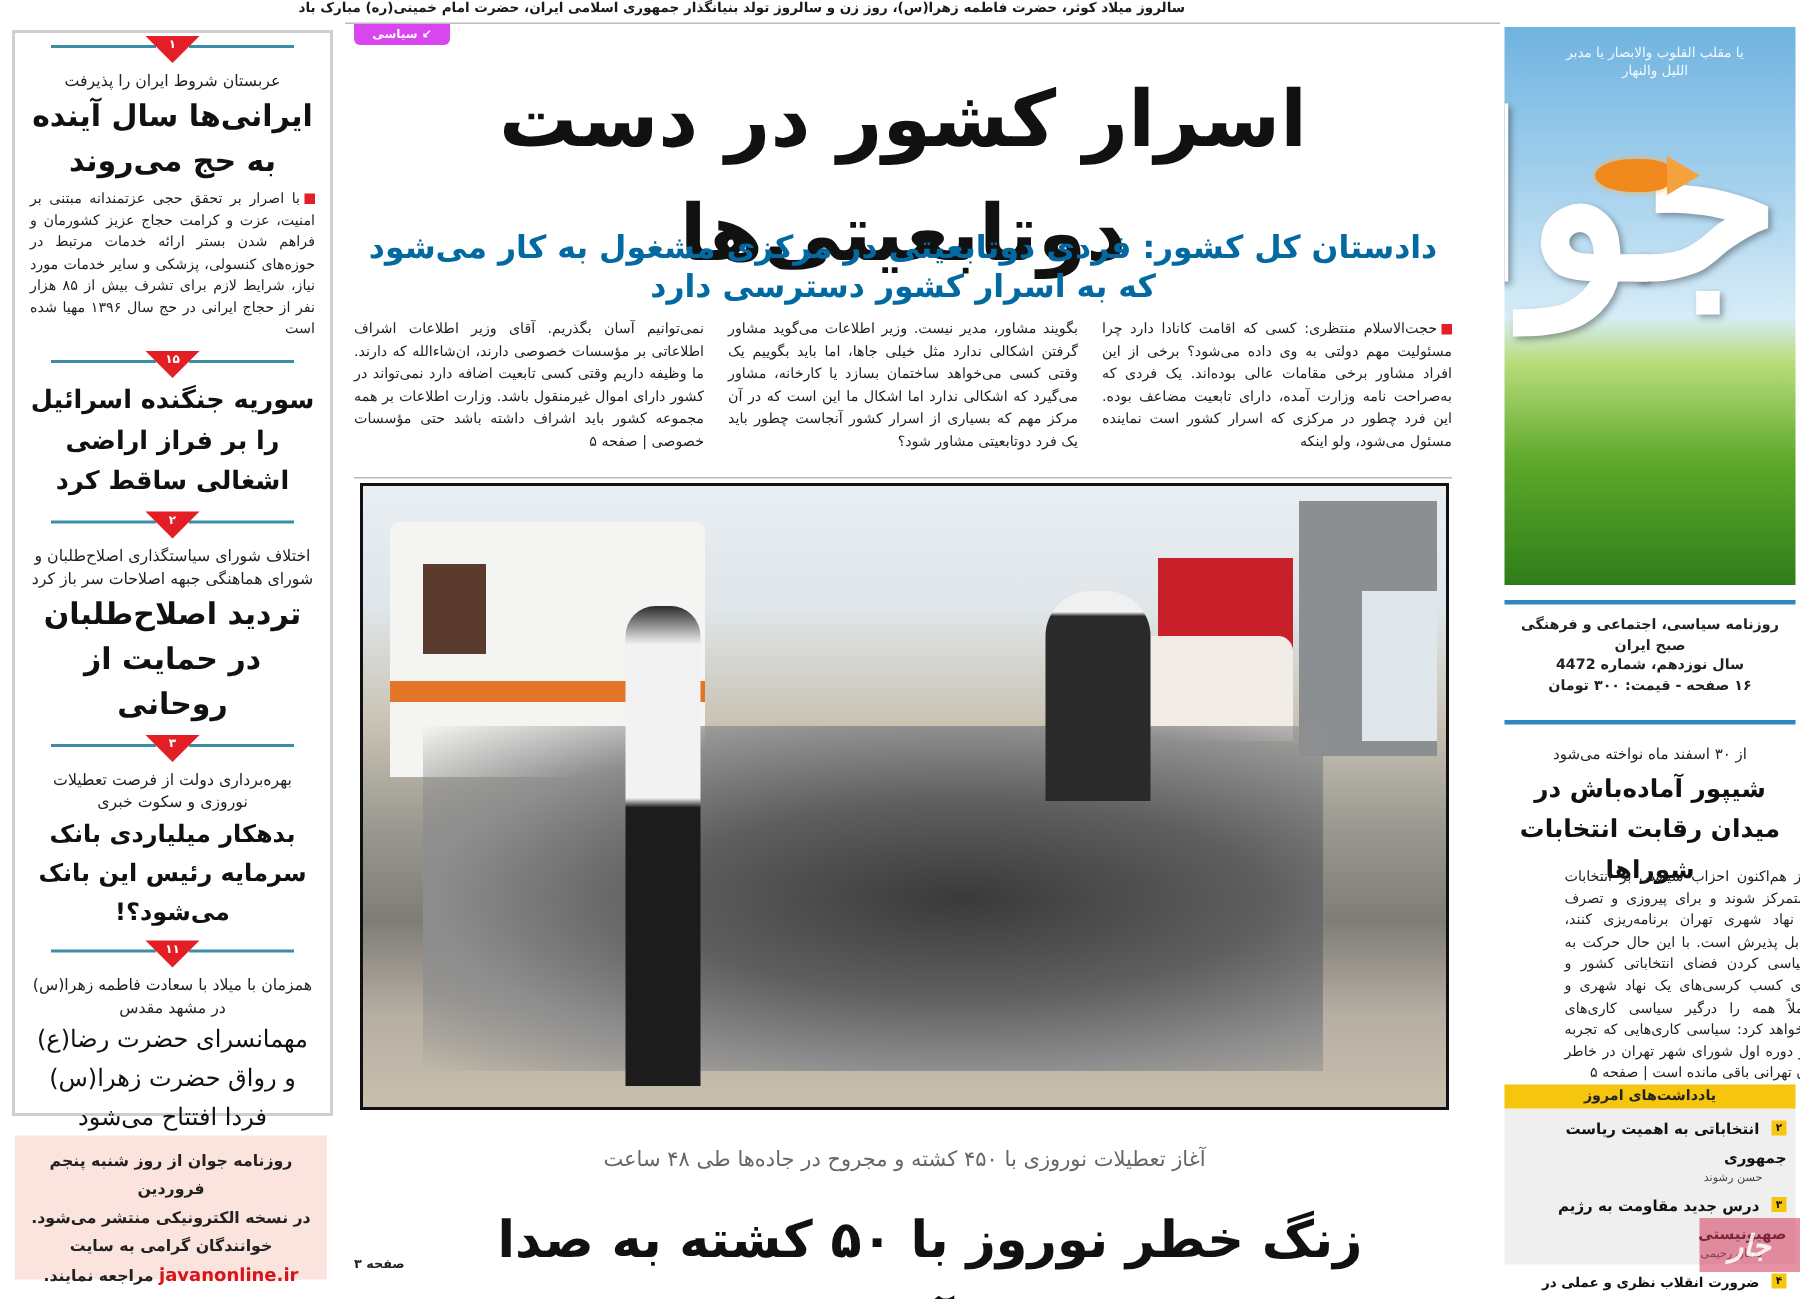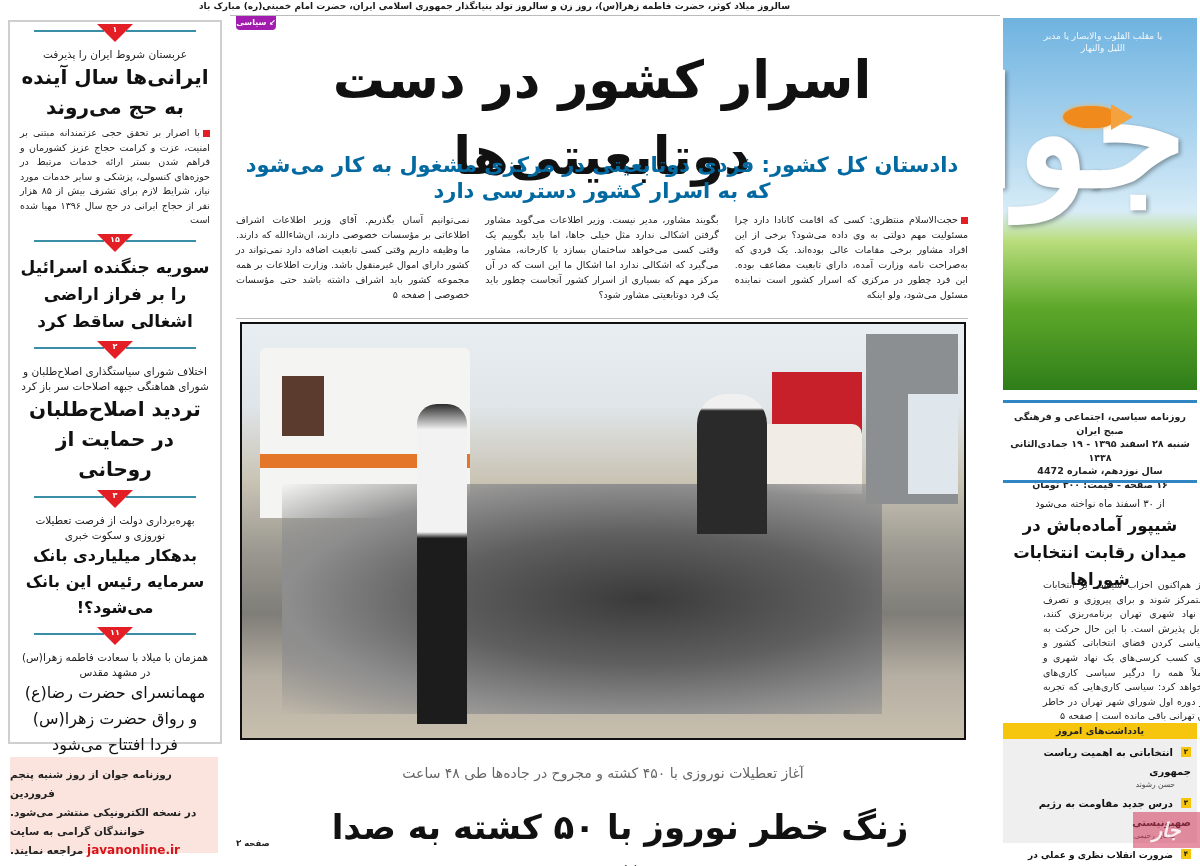--- a/index.html
+++ b/index.html
@@ -48,7 +48,7 @@
   
   .center { position: absolute; top: 16px; left: 236px; width: 732px; }
   .tag {
-    position: absolute; top: 0; left: 0; width: 40px; height: 14px; background: #a21caf;
+    position: absolute; top: 0; left: 0; width: 64px; height: 14px; background: #d946ef;
     border-radius: 0 0 4px 4px; color: #fff; font-size: 8px; font-weight: bold;
     text-align: center; line-height: 14px;
   }

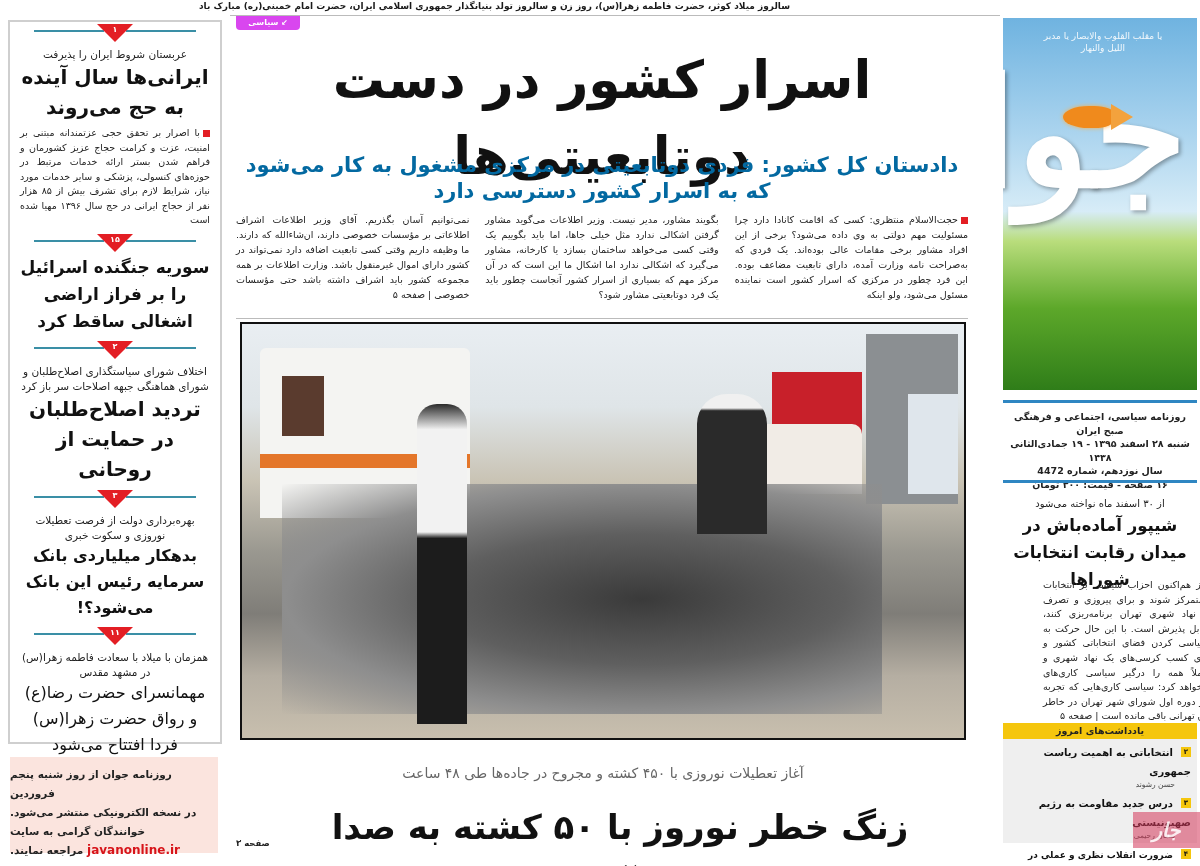--- a/index.html
+++ b/index.html
@@ -251,7 +251,6 @@
   <div class="bluebar" style="top:382px"></div>
   <div class="info">
     <div>روزنامه سیاسی، اجتماعی و فرهنگی صبح ایران</div>
-    <div>شنبه ۲۸ اسفند ۱۳۹۵ - ۱۹ جمادی‌الثانی ۱۴۳۸</div>
     <div>سال نوزدهم، شماره 4472</div>
     <div>۱۶ صفحه - قیمت: ۳۰۰ تومان</div>
   </div>

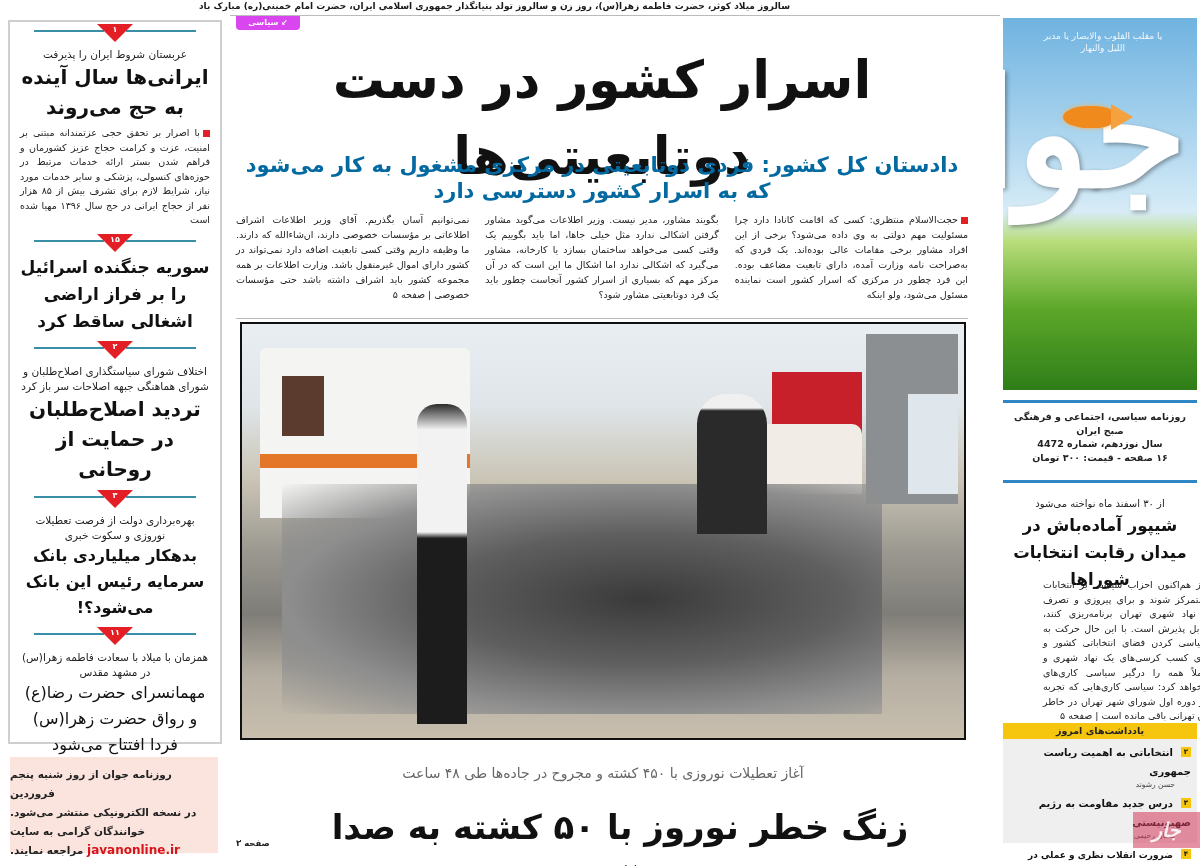--- a/index.html
+++ b/index.html
@@ -40,7 +40,7 @@
 
   .notice {
     position: absolute; top: 757px; left: 10px; width: 208px; height: 96px;
-    background: #fbe4de; text-align: left; font-weight: bold; font-size: 10.5px;
+    background: #fbe4de; text-align: center; font-weight: bold; font-size: 10.5px;
     line-height: 19px; padding-top: 8px; color: #222;
   }
   .notice .site { color: #d7141a; font-size: 12px; }

